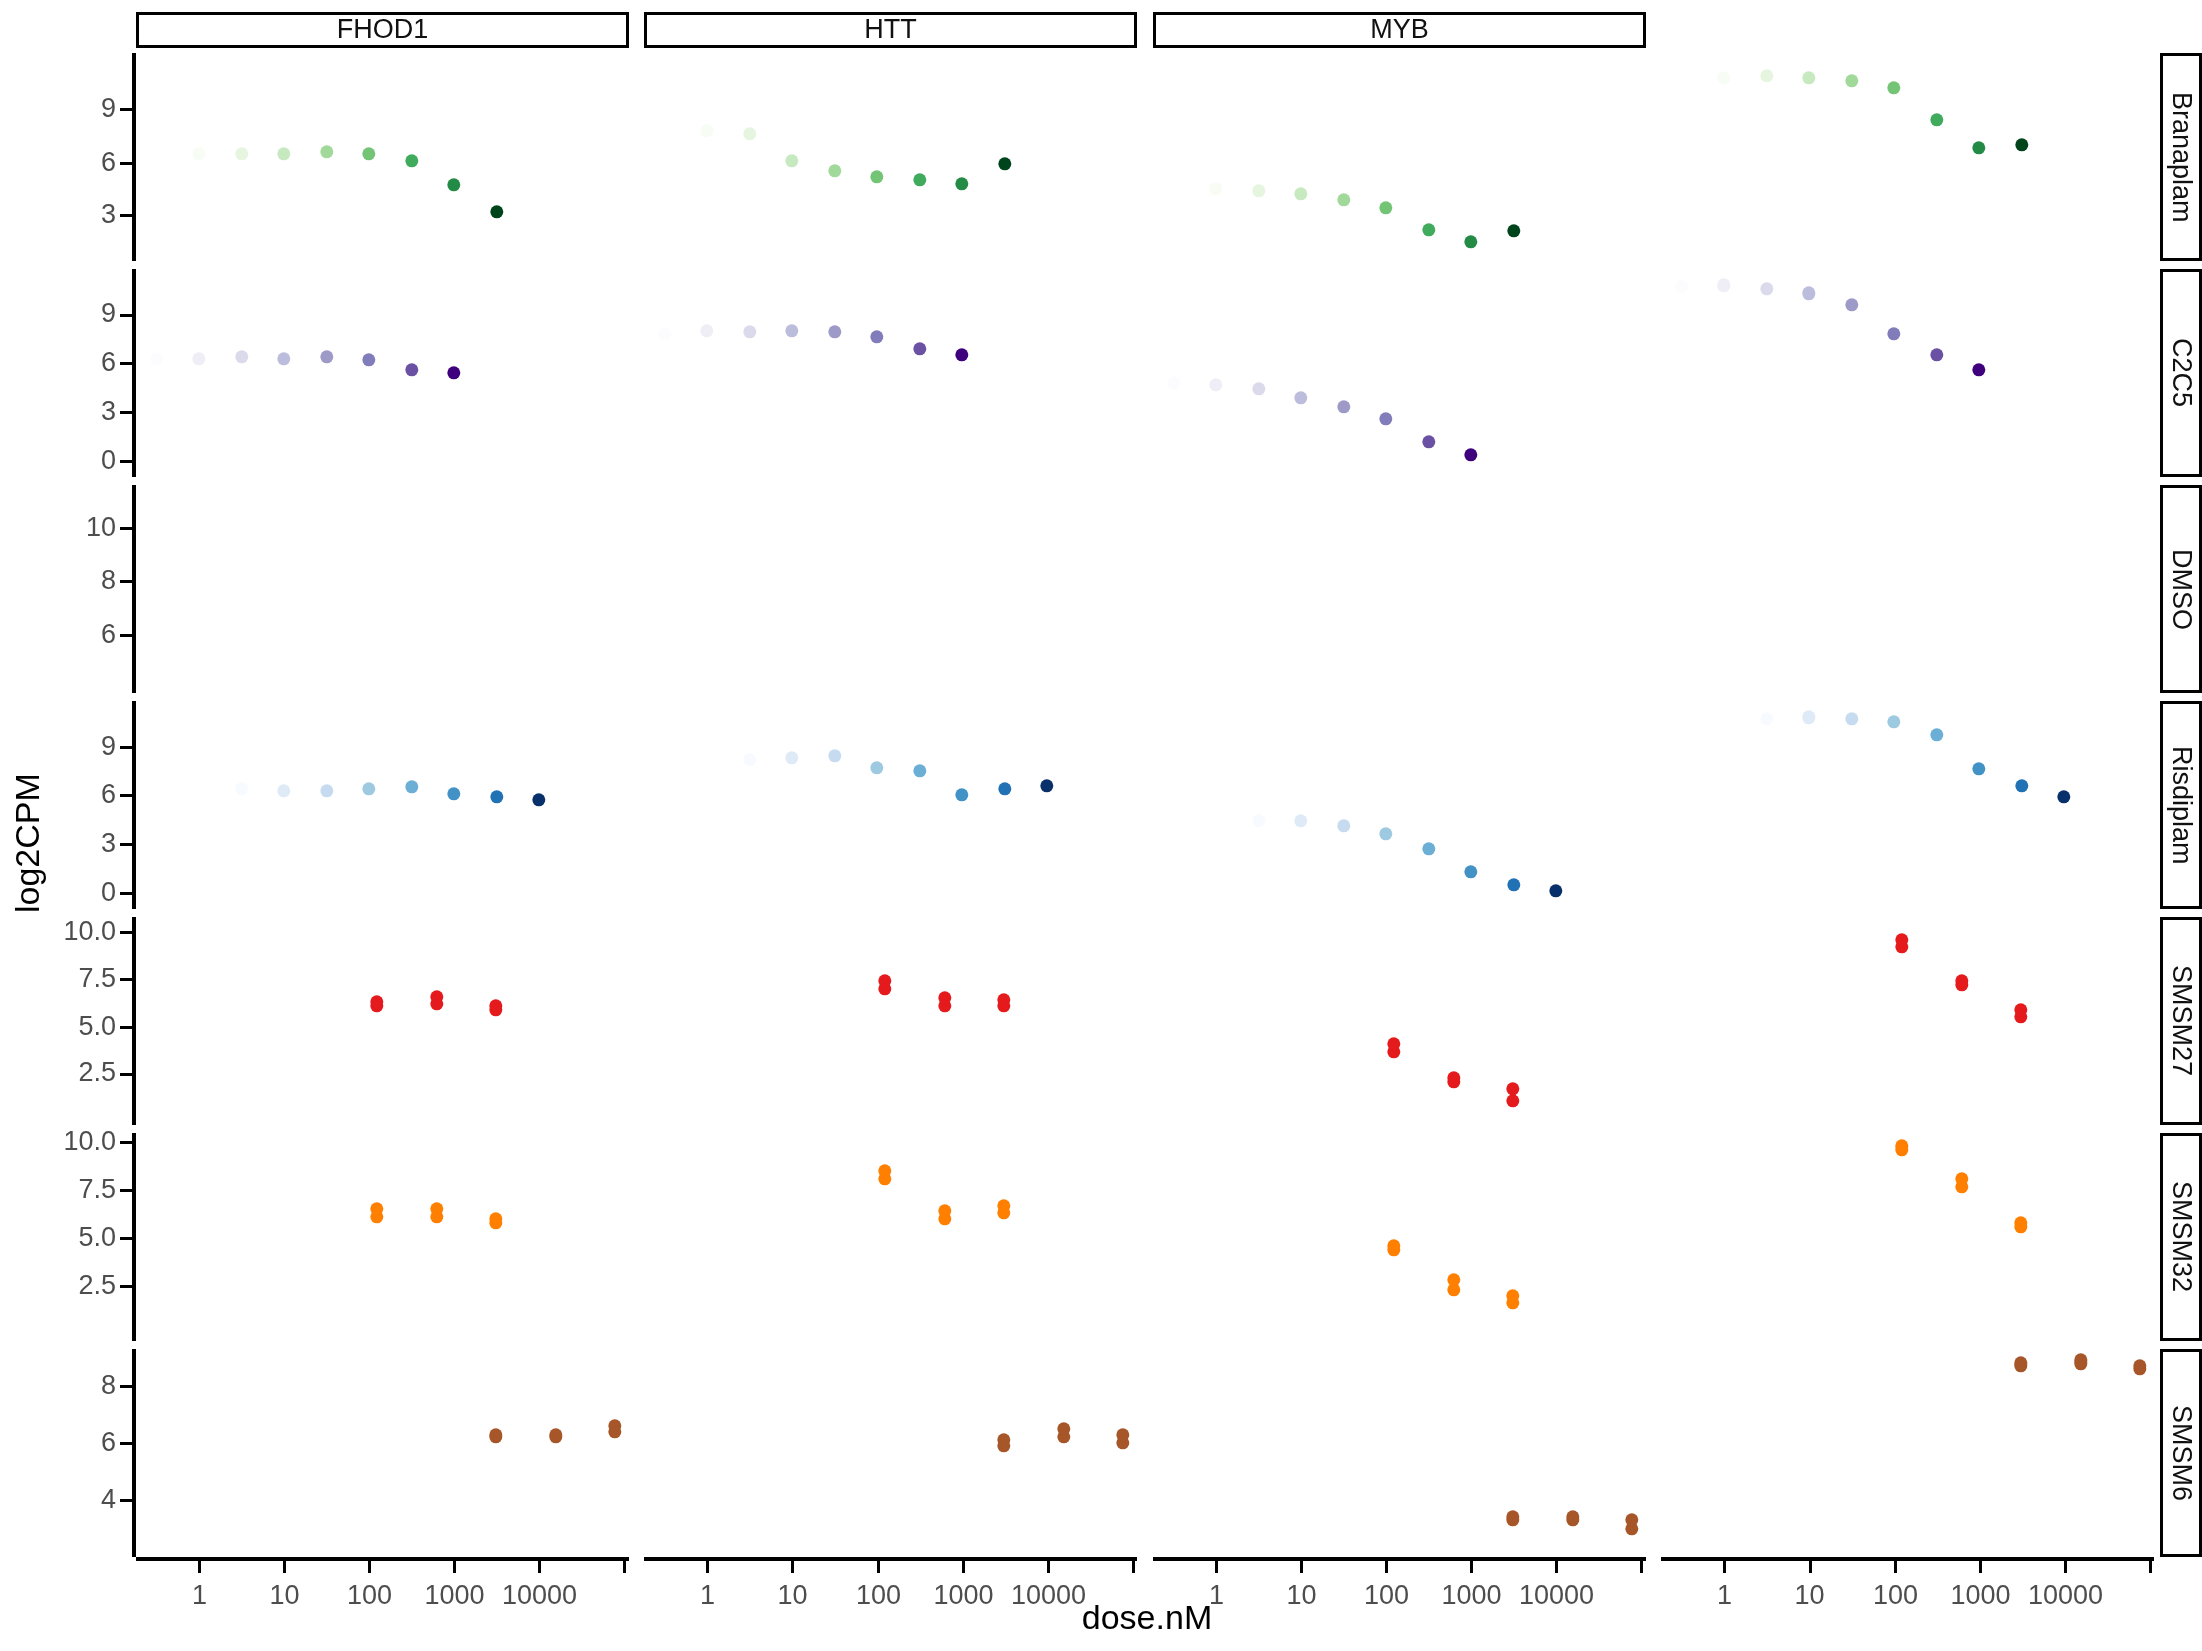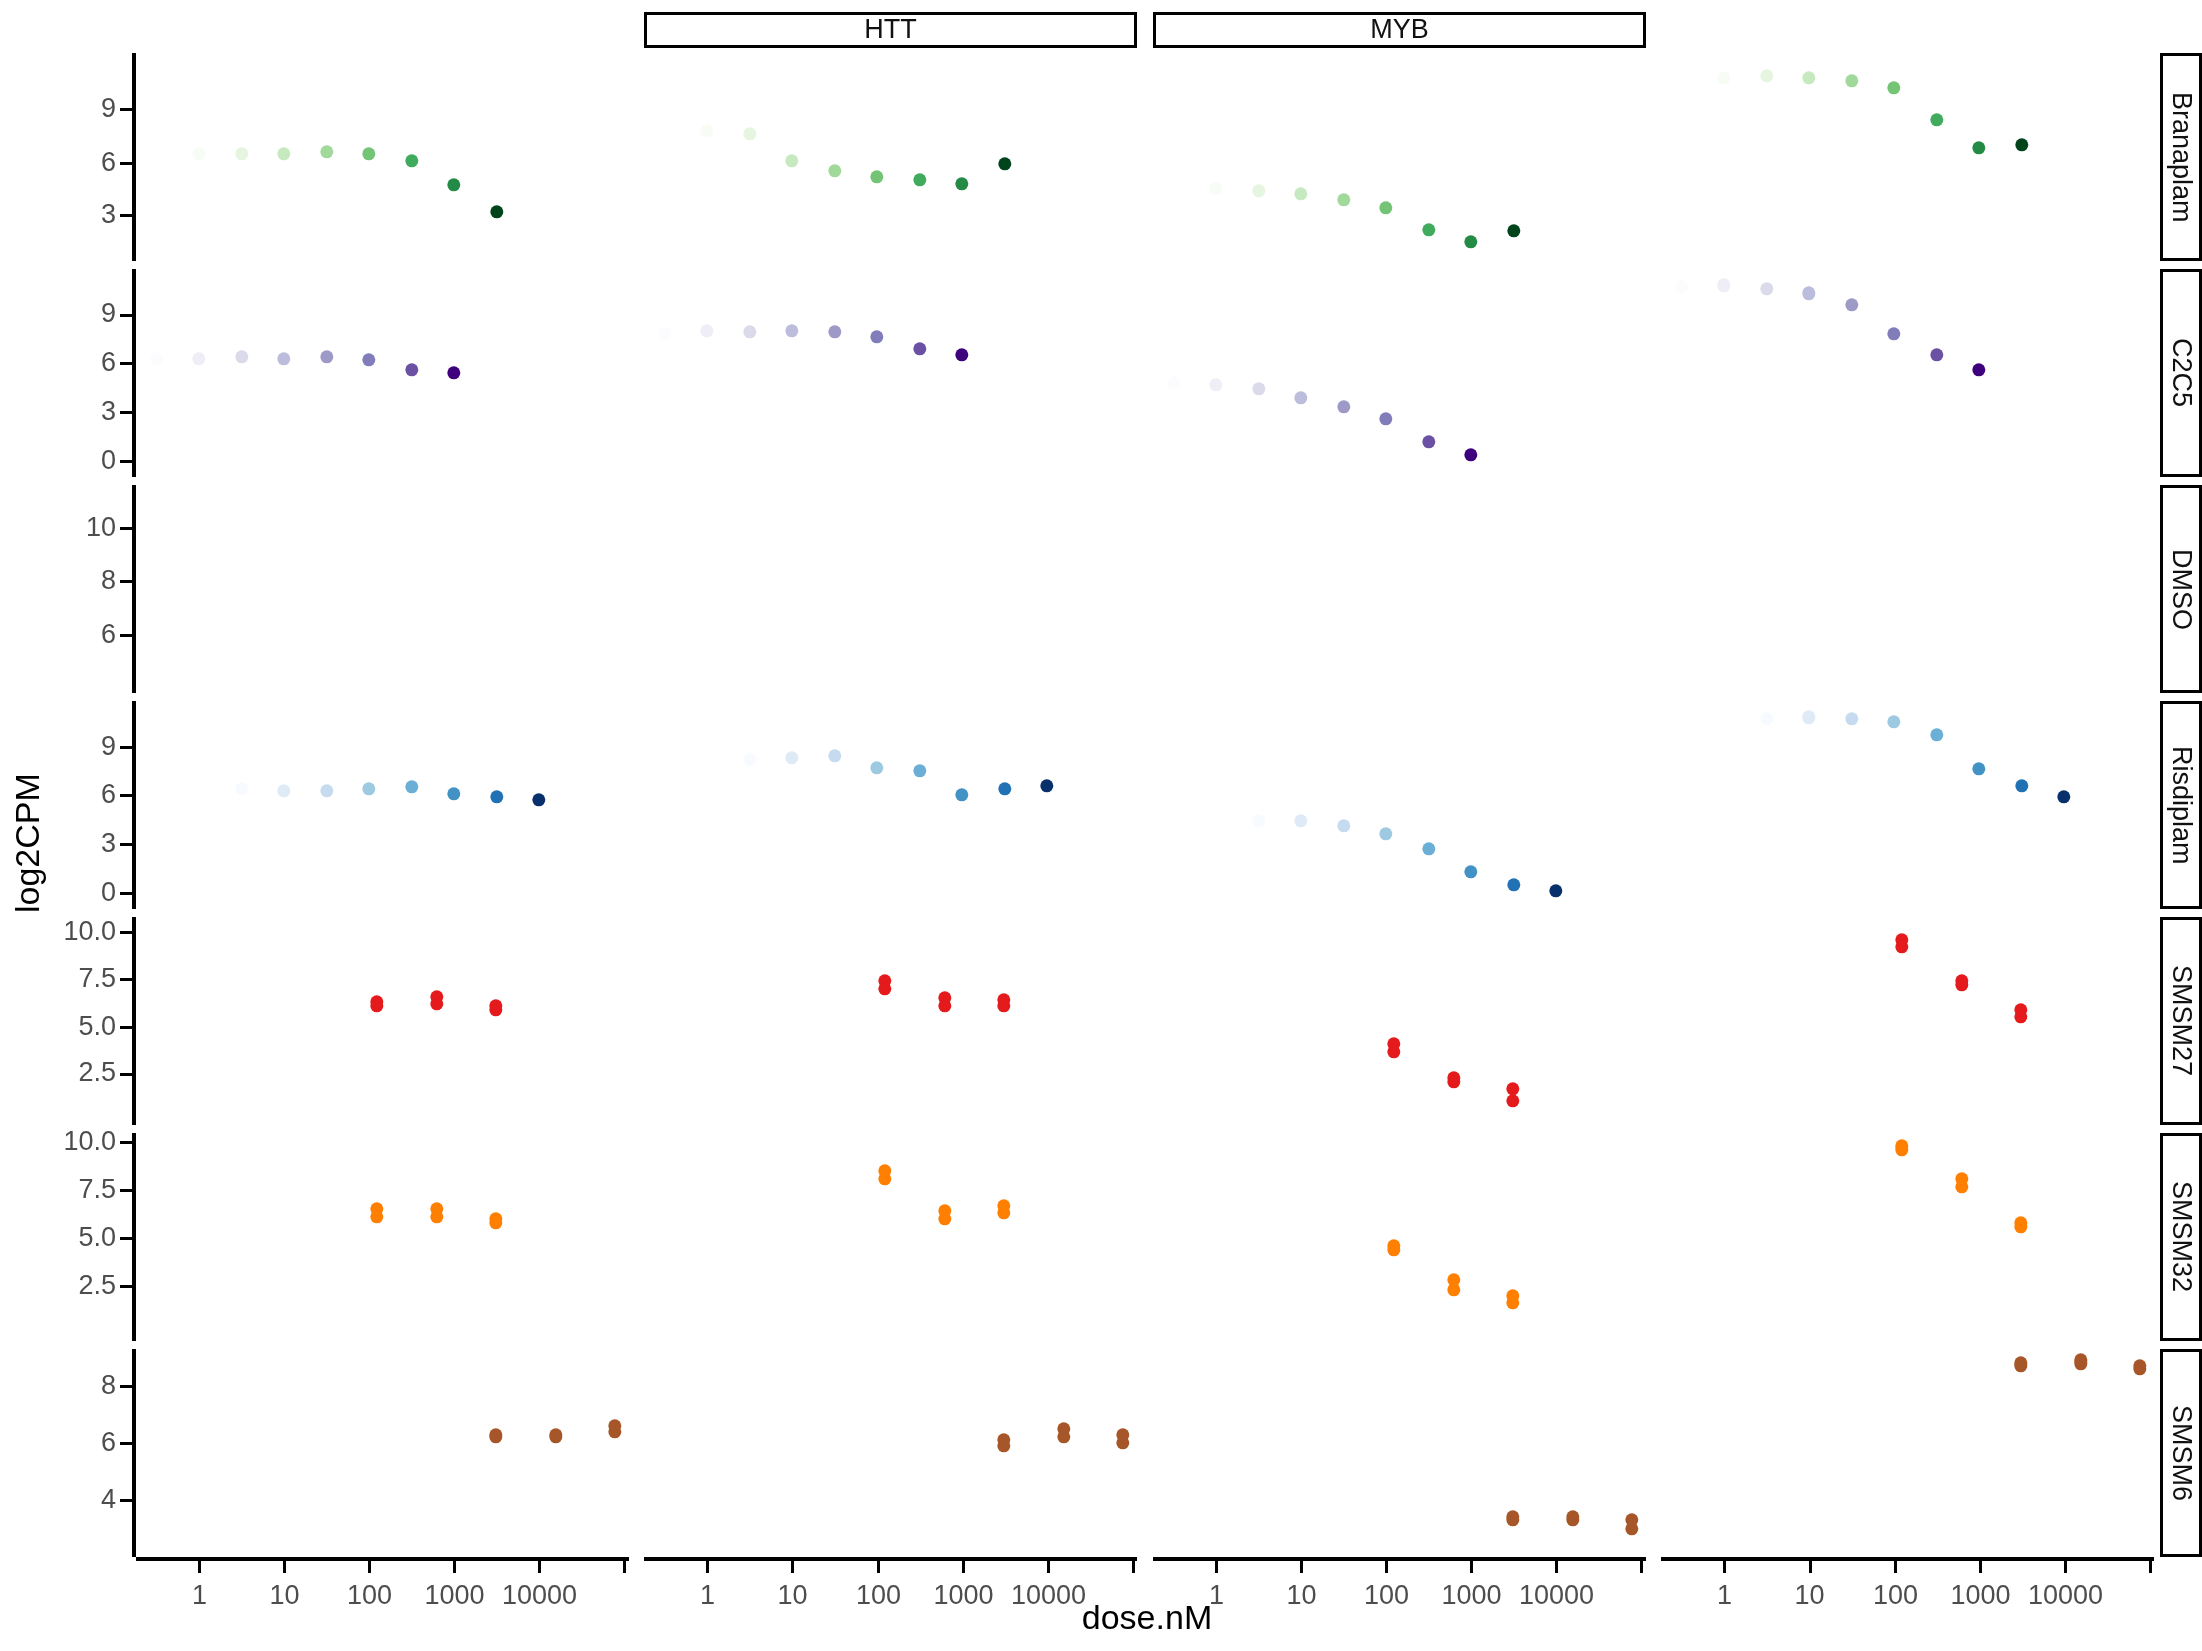--- a/index.html
+++ b/index.html
@@ -65,6 +65,9 @@
 <div id="figure">
   <div class="axis-title" id="x-title" style="left:994px;top:1598px;width:306px;text-align:center;">dose.nM</div>
   <div class="axis-title" id="y-title" style="left:7.6px;top:741px;height:172px;">log2CPM</div>
+<div class="col-strip" style="left: 136px; top: 11.5px; width: 493px; height: 36px;">
+      <span>FHOD1</span>
+    </div>
     <div class="col-strip" style="left: 644px; top: 11.5px; width: 493px; height: 36px;">
       <span>HTT</span>
     </div>

